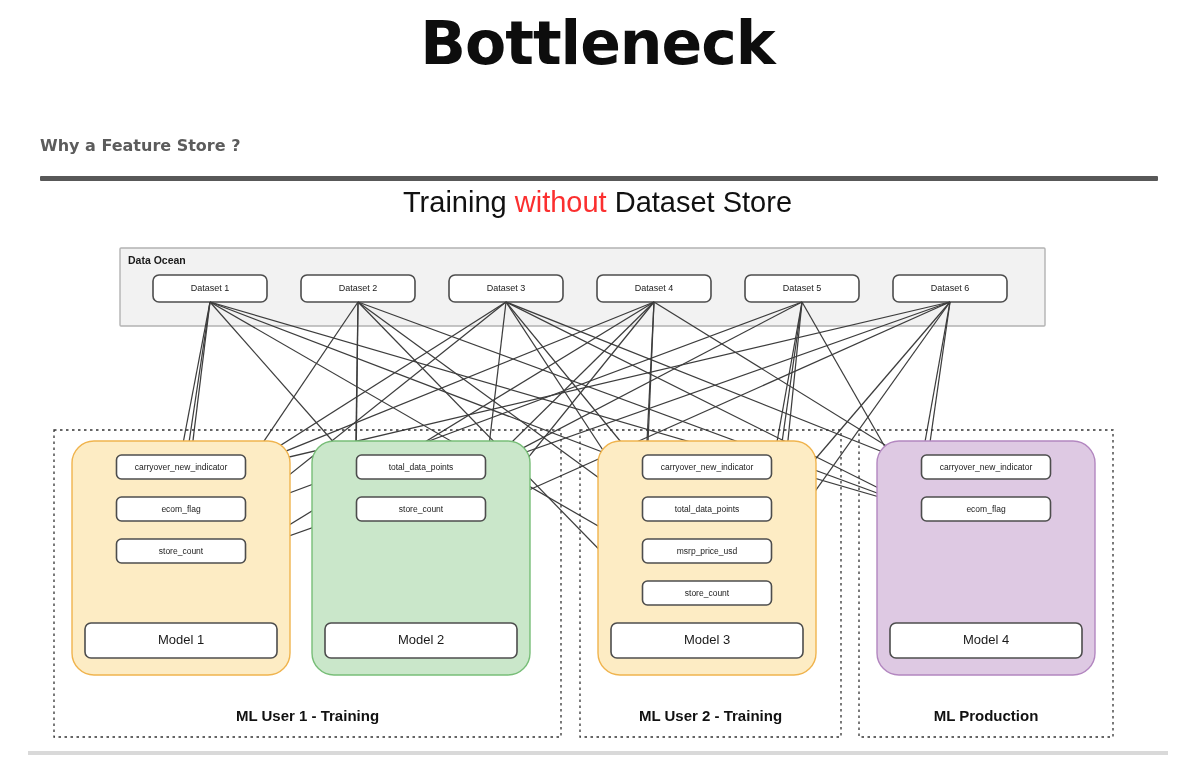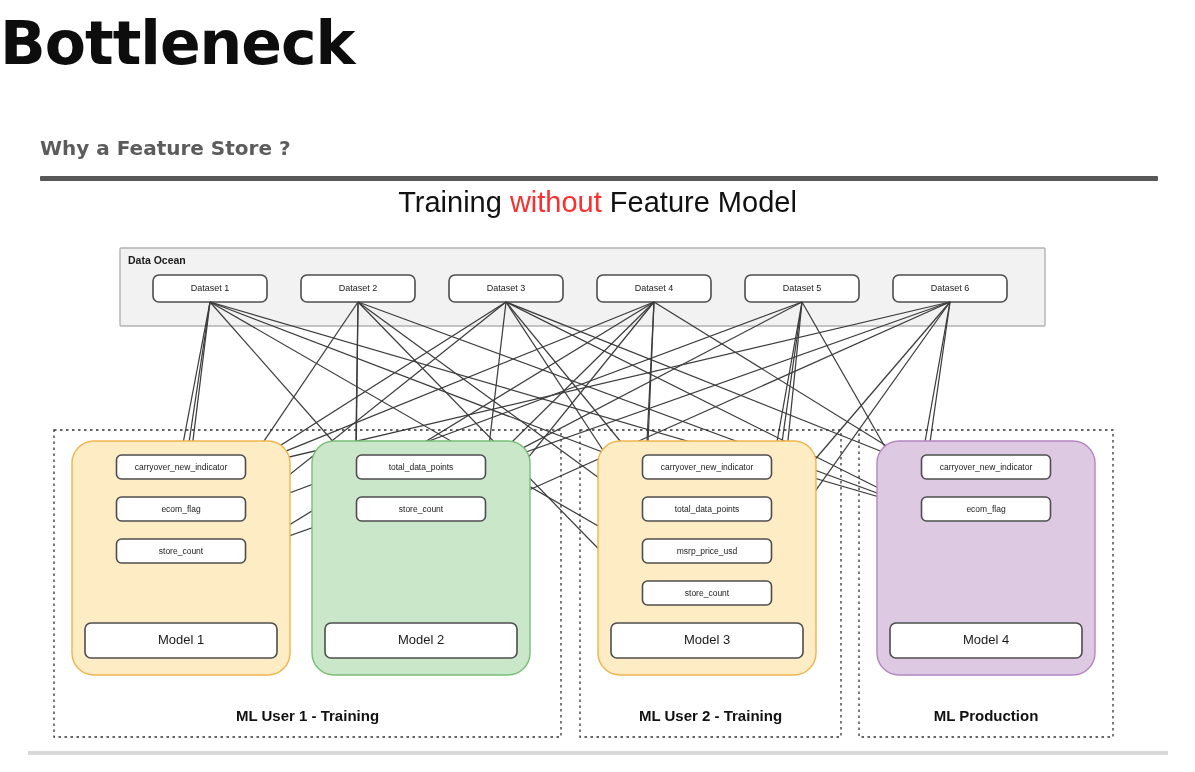--- a/index.html
+++ b/index.html
@@ -12,6 +12,7 @@
   }
   #slide-title{
     position:absolute;left:0;top:8px;width:1195px;
+    text-align:center;
     font-size:60px;
     font-weight:bold;
     letter-spacing:-1px;

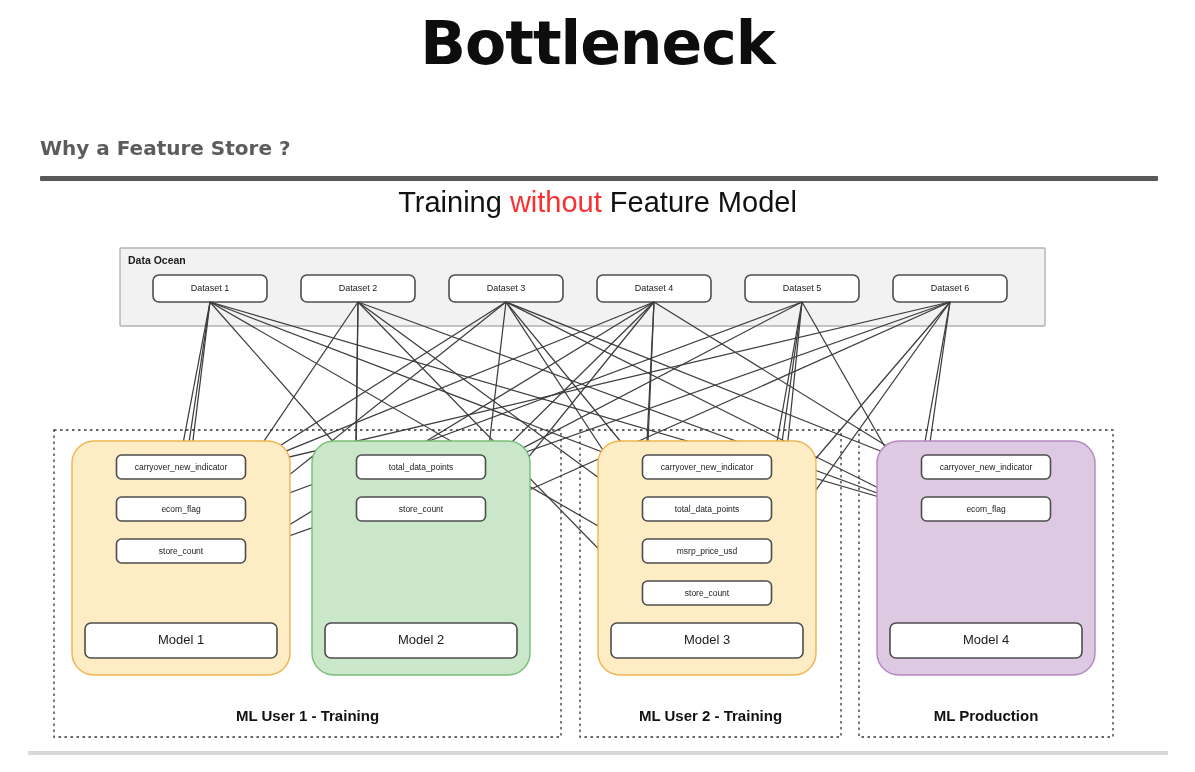--- a/index.html
+++ b/index.html
@@ -21,7 +21,7 @@
   }
   #section-heading{
     position:absolute;left:40px;top:136px;
-    font-size:20px;font-weight:bold;color:#5c5c5c;
+    font-size:16px;font-weight:bold;color:#5c5c5c;
     font-family:"DejaVu Sans", sans-serif;
   }
   #heading-rule{

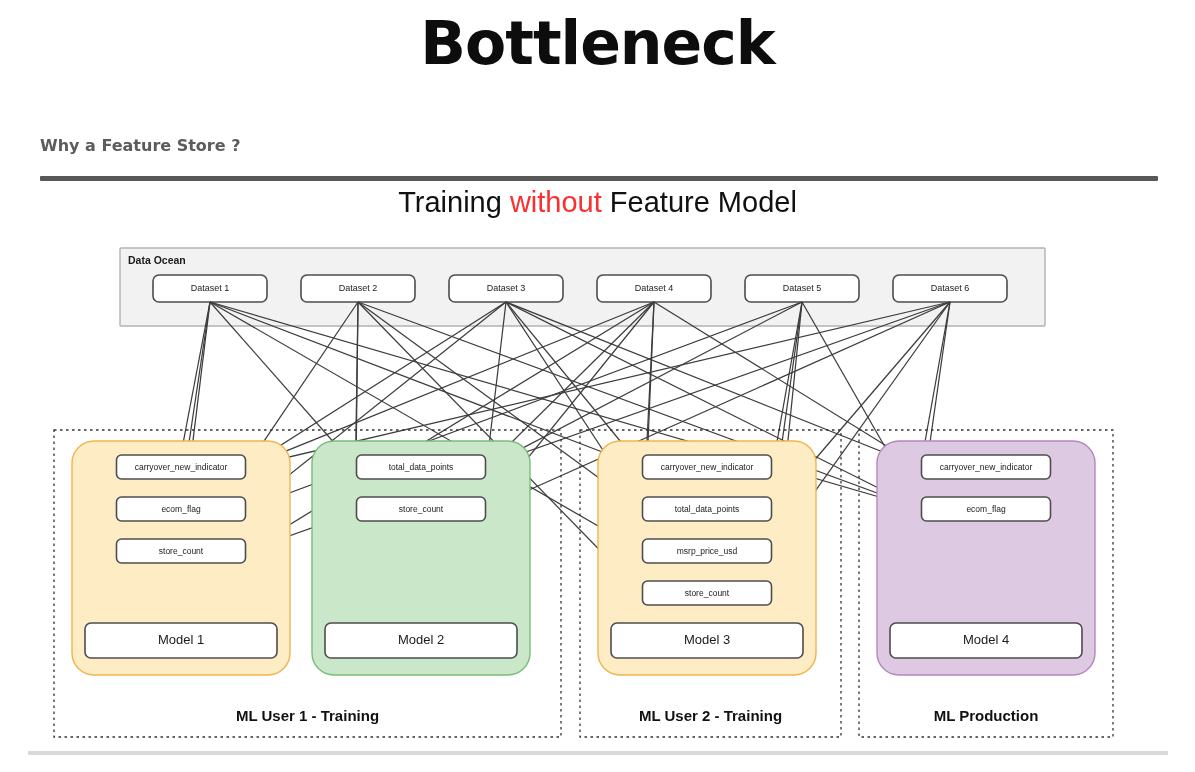--- a/index.html
+++ b/index.html
@@ -71,7 +71,7 @@
 
 <div id="diagram-wrap">
   <div class="diagram-heading">
-    <span>Training </span><span class="accent-red">without</span><span> Feature Model</span>
+    <span>Training </span><span class="accent-red">without</span><span> Dataset Store</span>
   </div>
 
   <svg id="diagram" width="1195" height="560" viewBox="0 0 1195 560">

